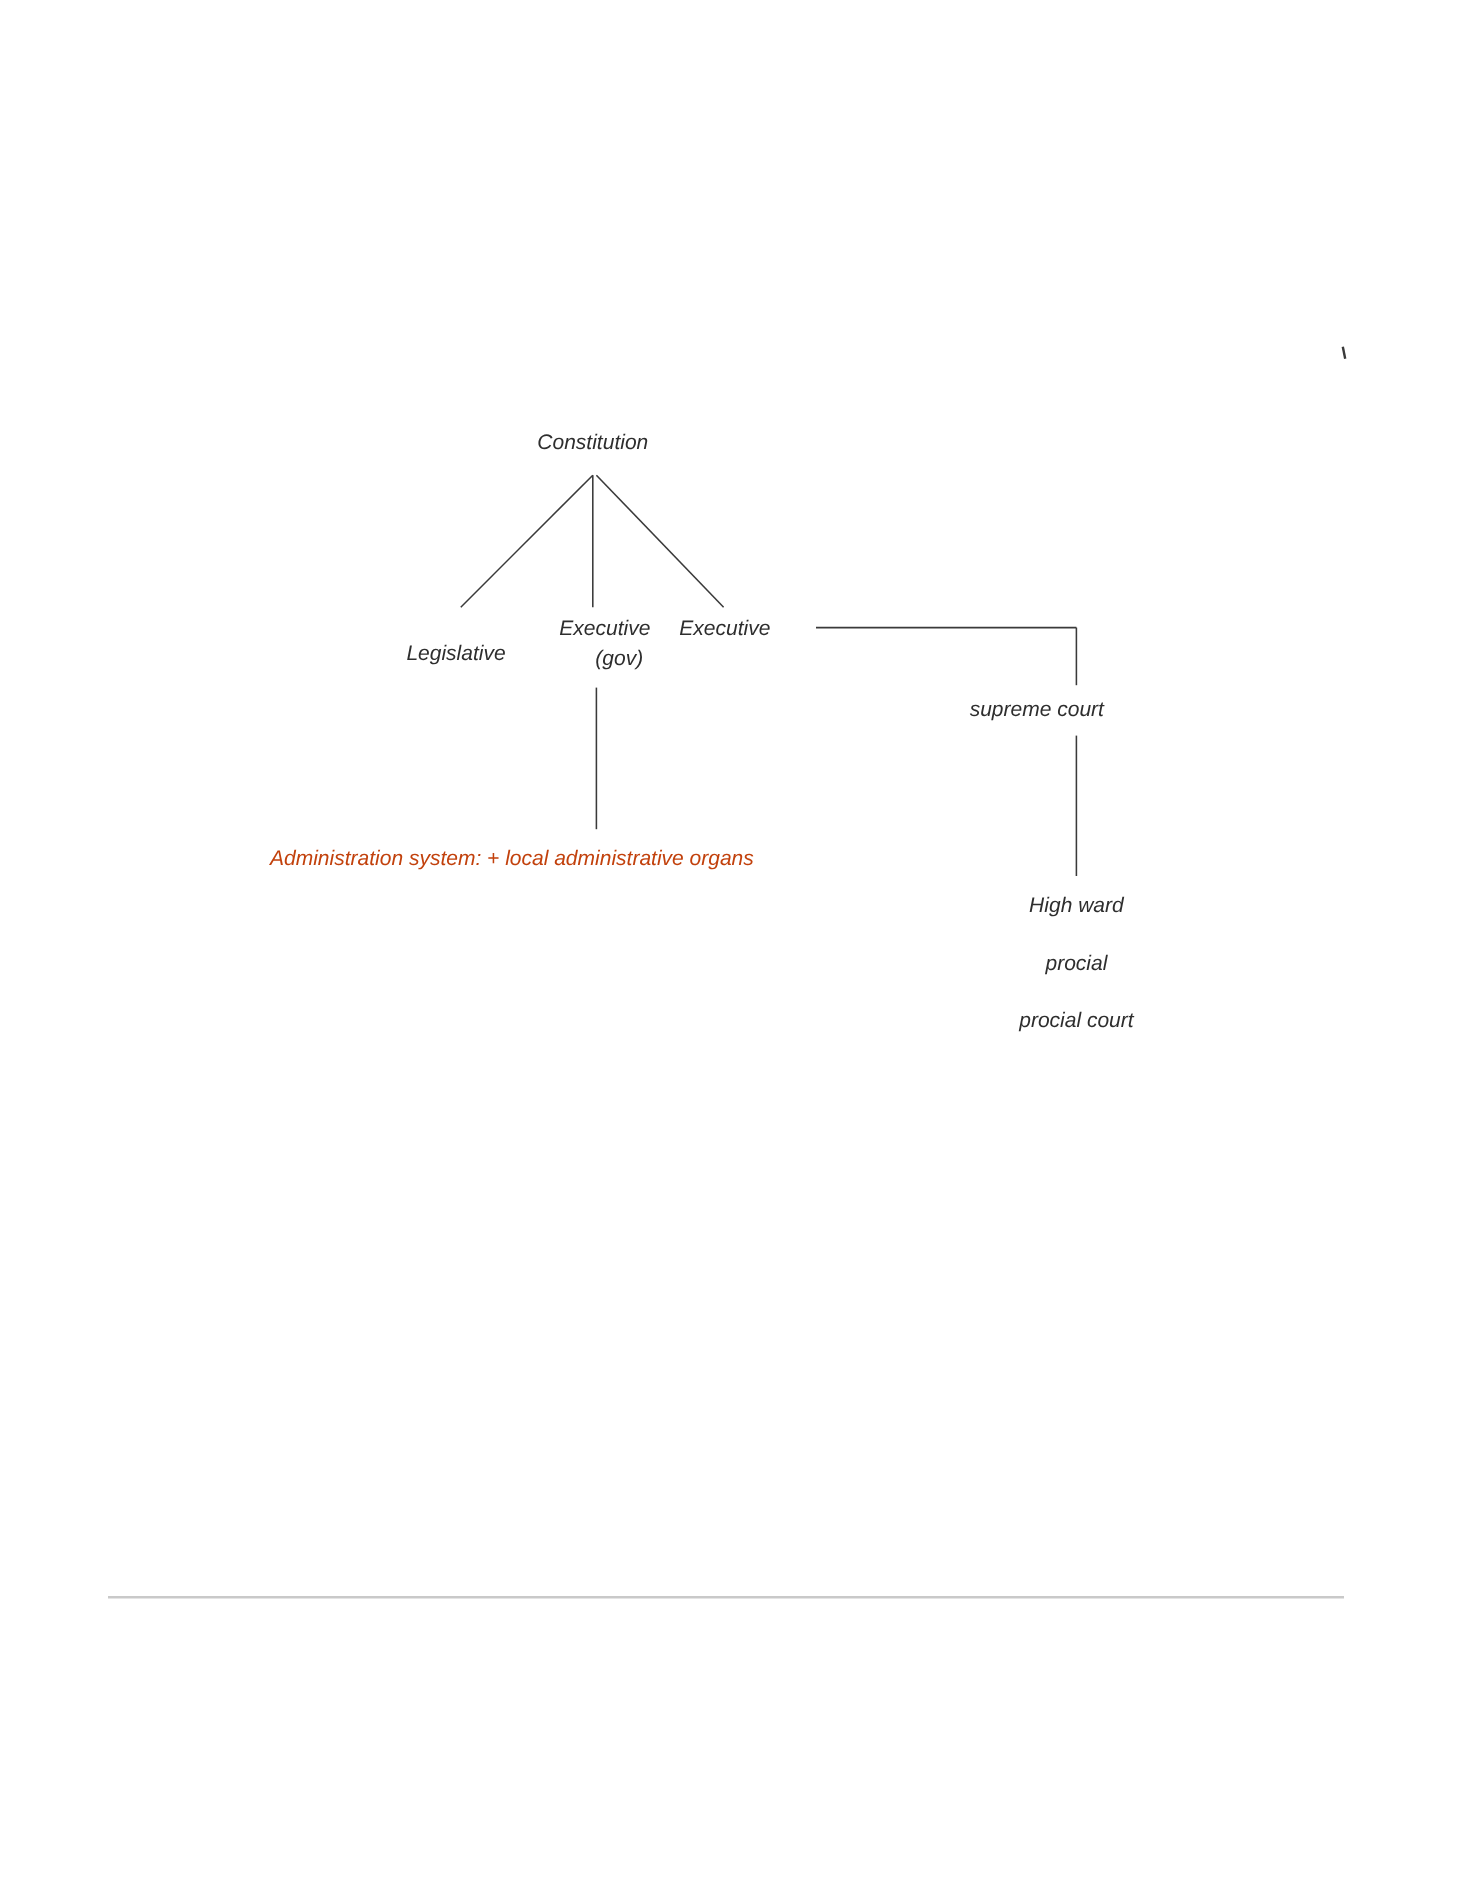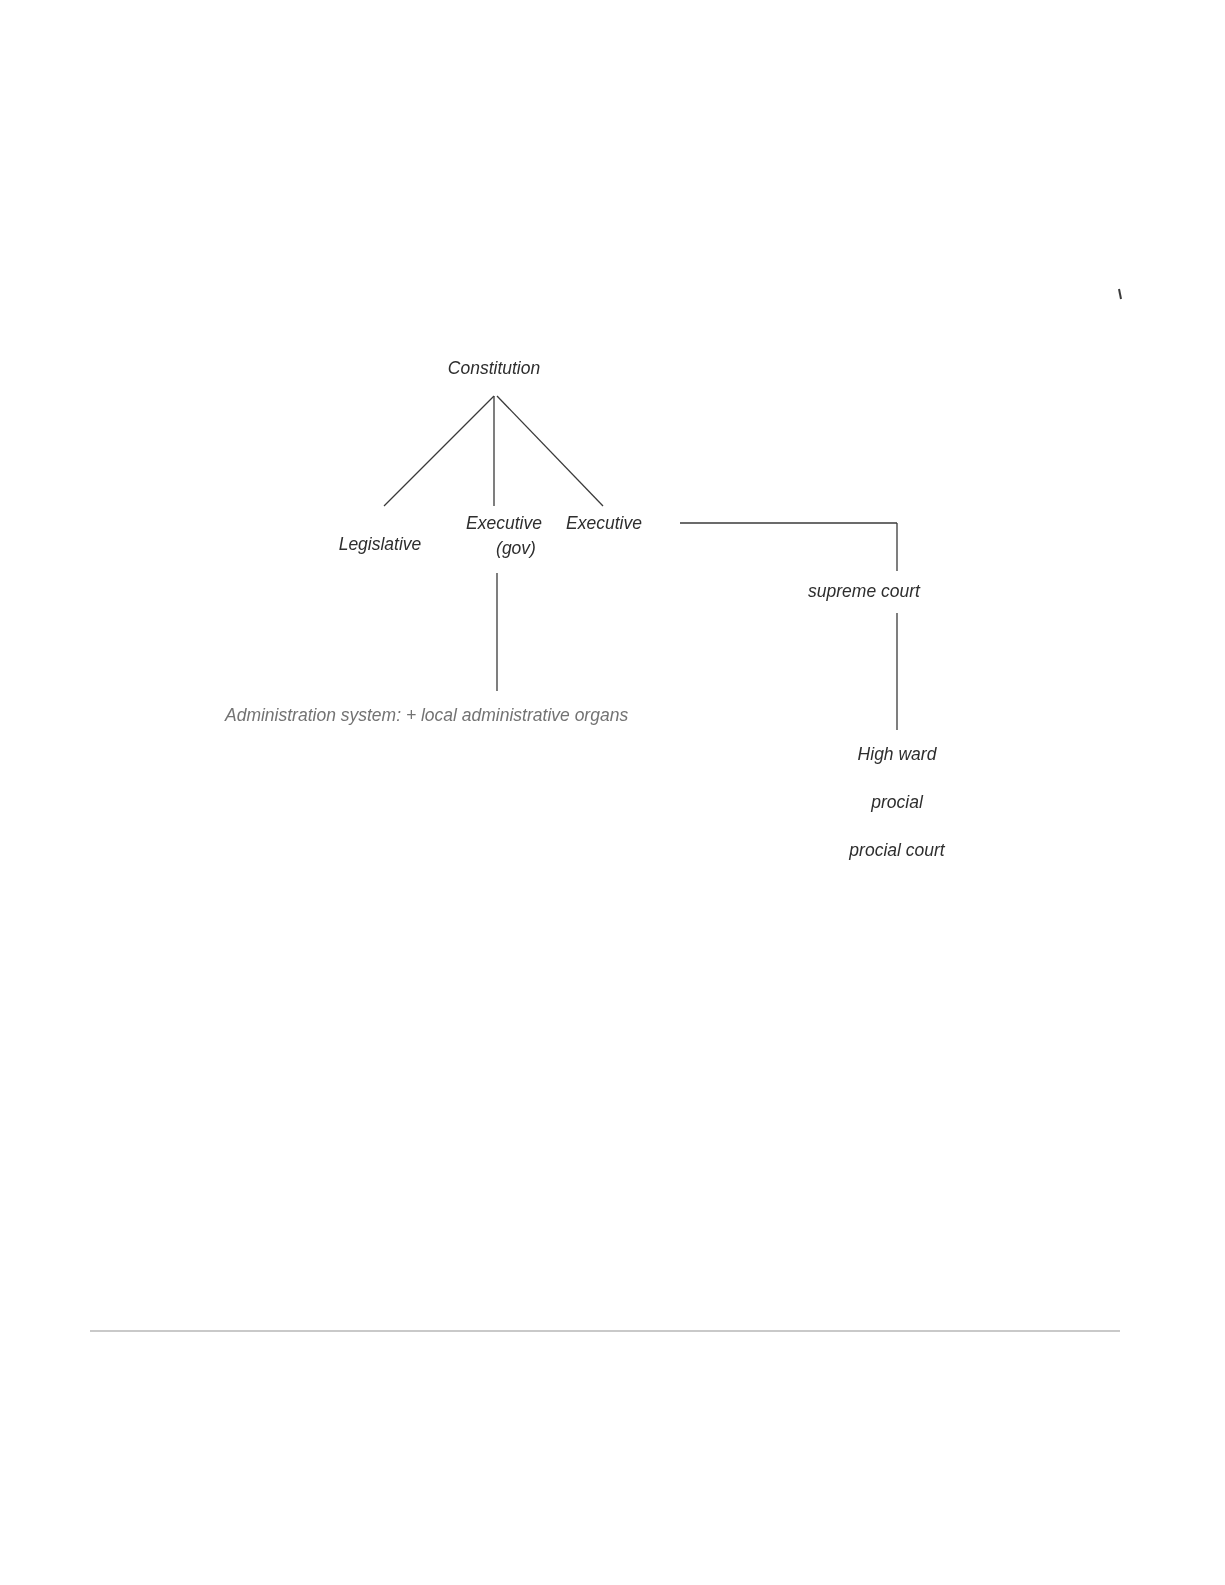--- a/index.html
+++ b/index.html
@@ -42,7 +42,7 @@
     top: 703px;
     font-size: 17.5px;
     line-height: 25px;
-    color: #737373;
+    color: #c2410c;
     text-align: left;
   }
 </style>

